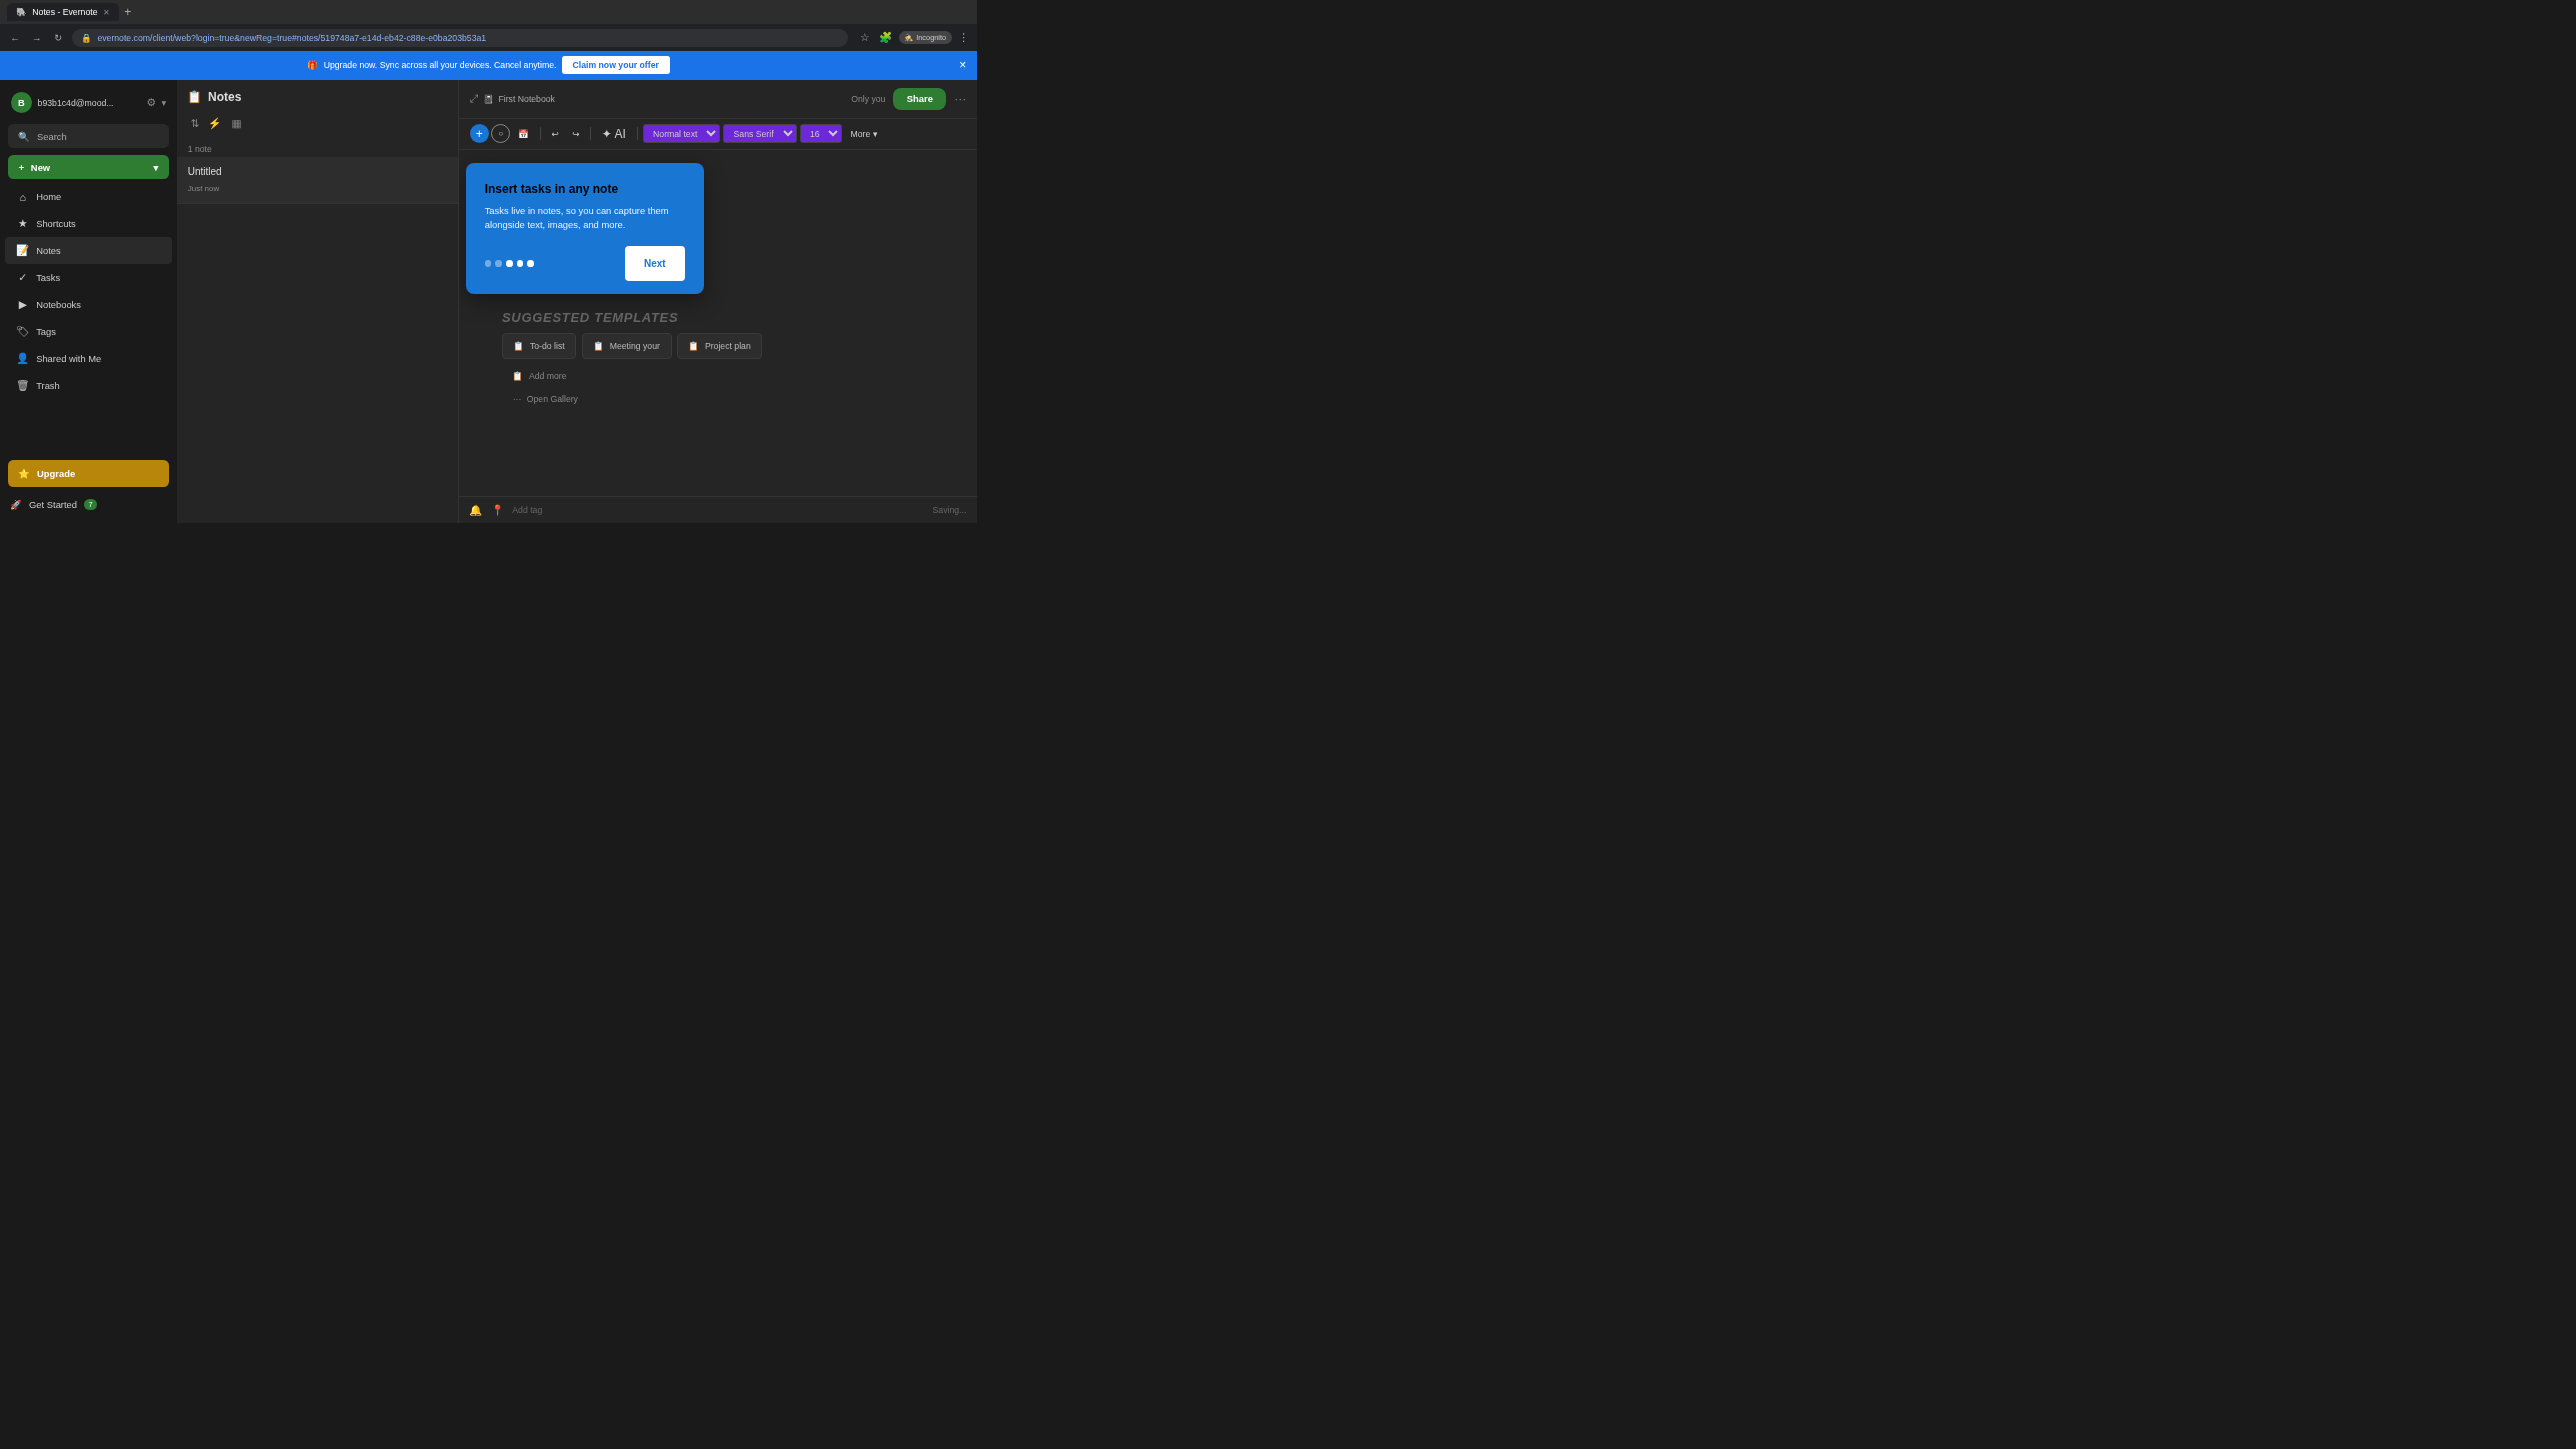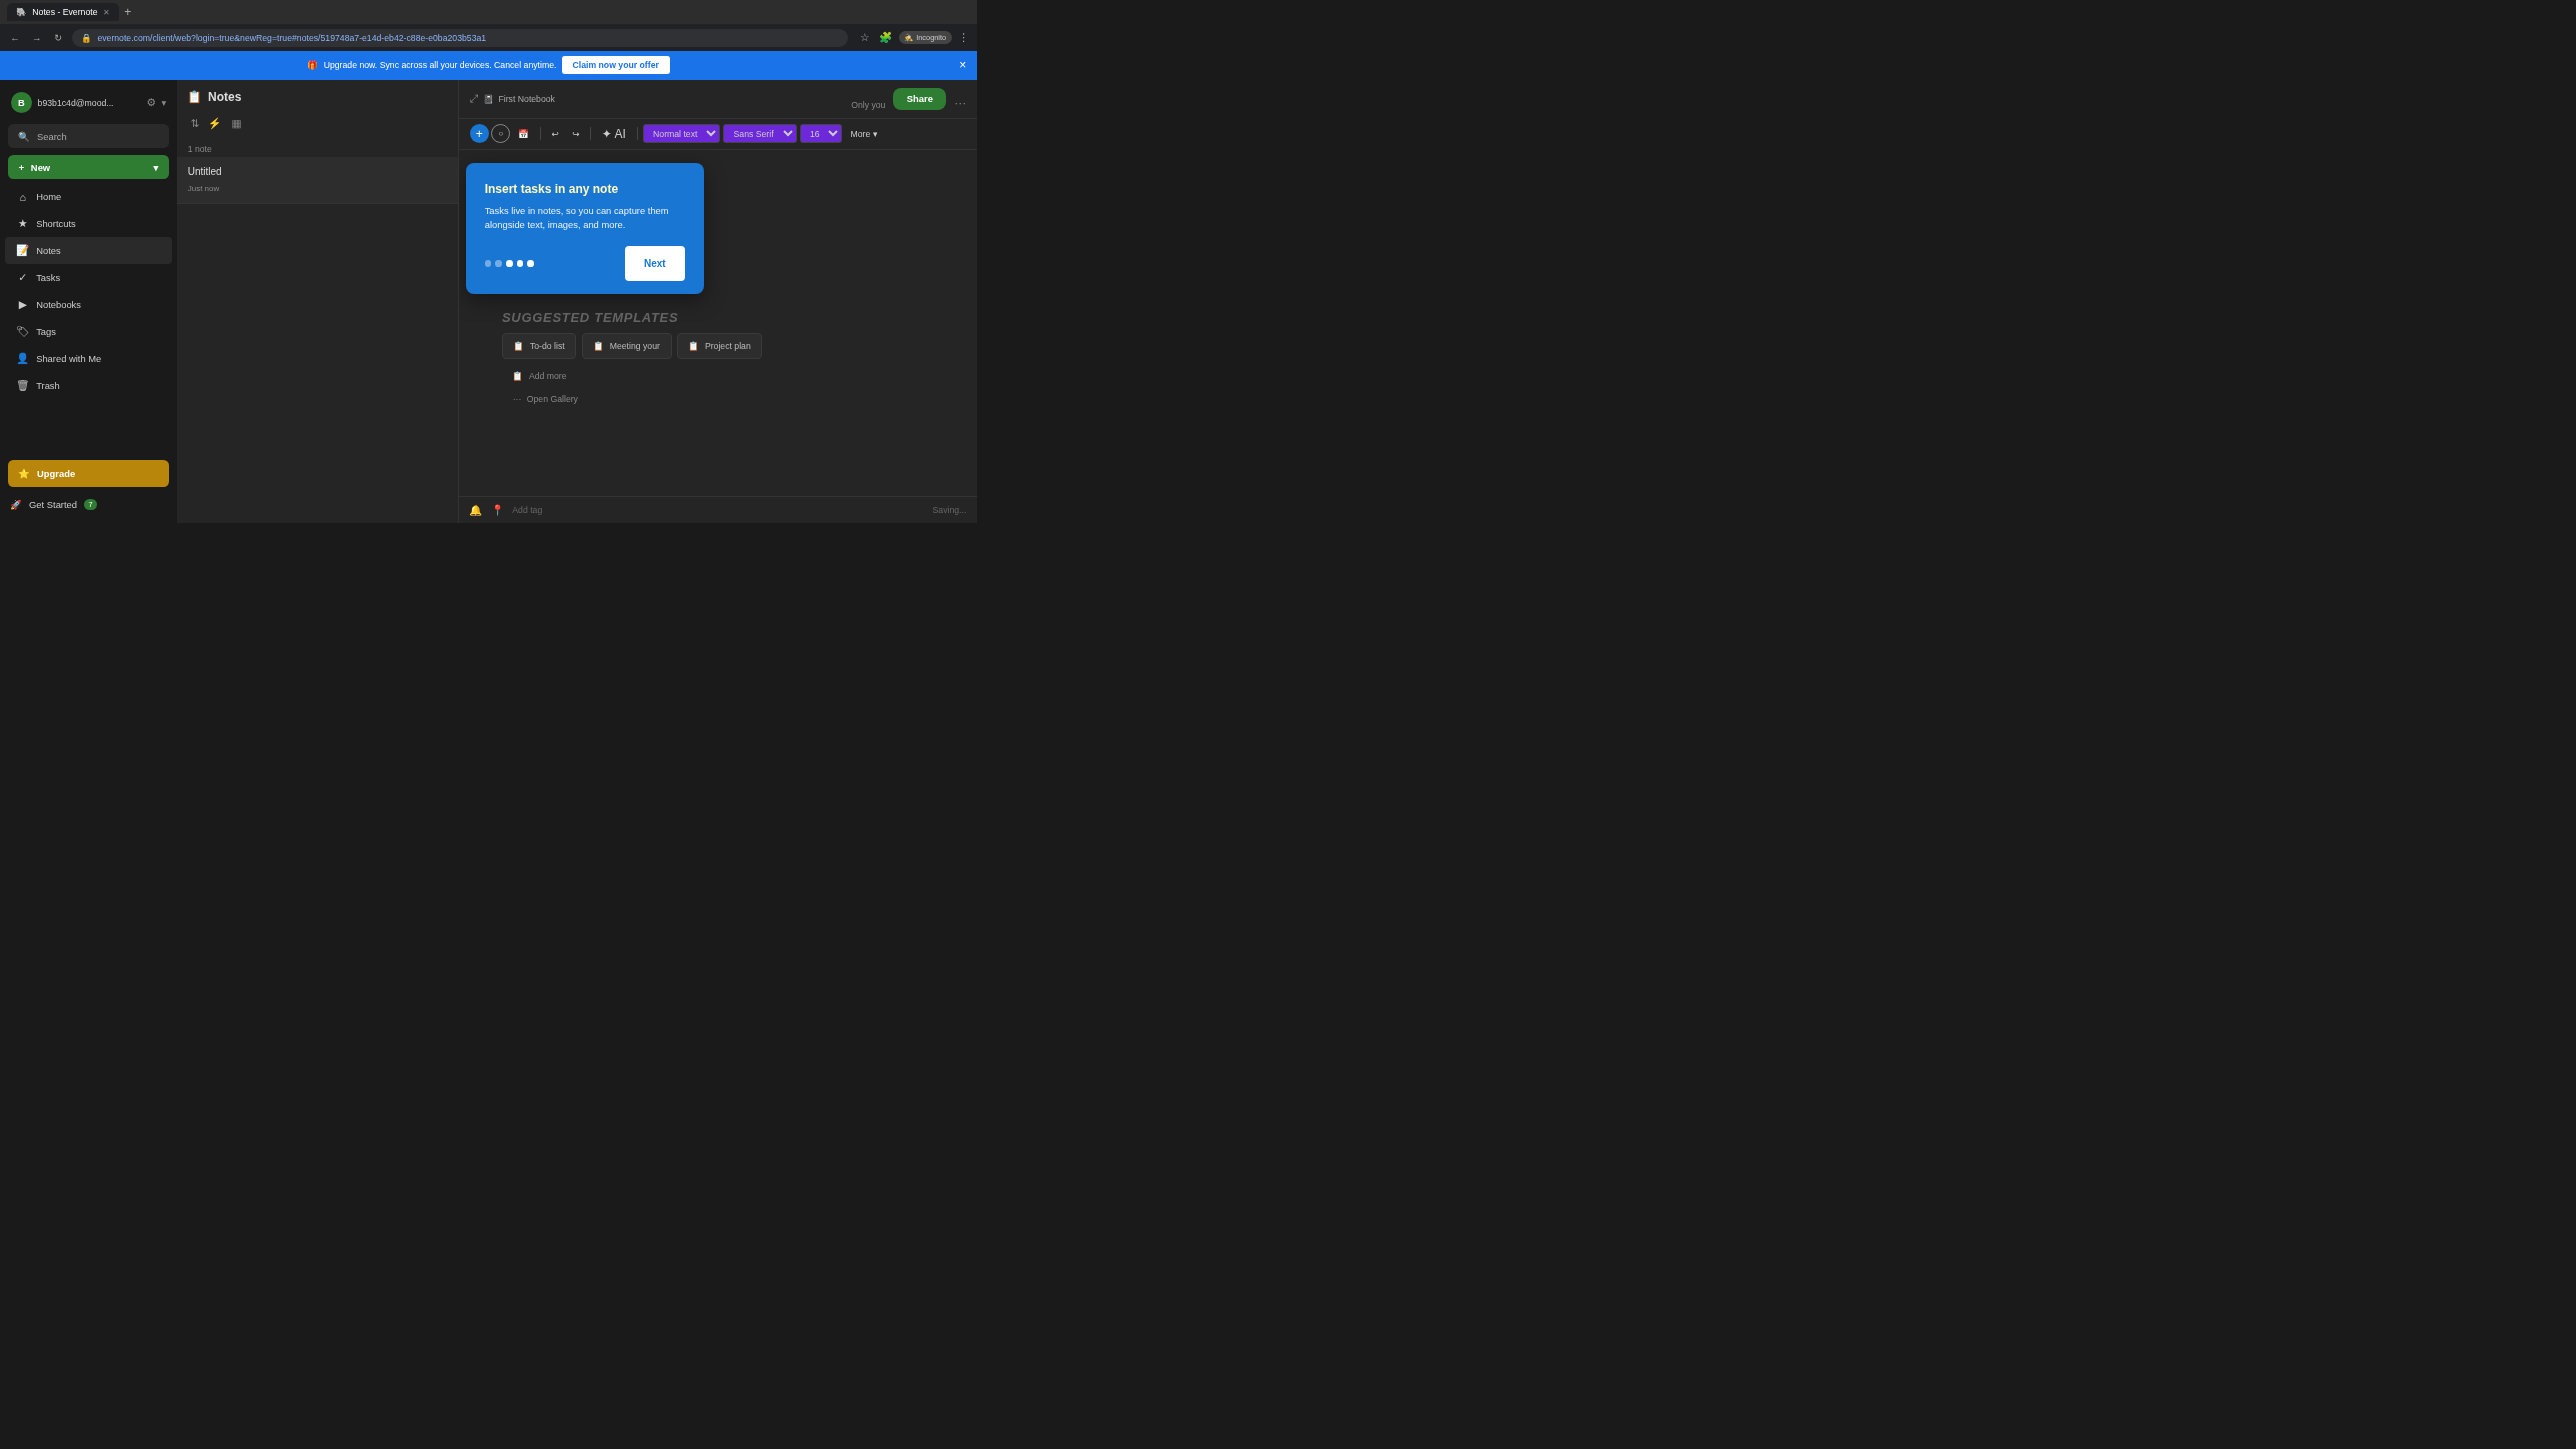--- a/index.html
+++ b/index.html
@@ -171,7 +171,7 @@
       display: flex; align-items: center; gap: 4px;
       color: #aaa; font-size: 8.7px; cursor: pointer;
     }
-    .editor-header-actions { margin-left: auto; display: flex; align-items: flex-end; gap: 8px; }
+    .editor-header-actions { margin-left: auto; display: flex; align-items: center; gap: 8px; }
     .only-you { color: #888; font-size: 8.7px; }
     .share-btn {
       background: #2e7d32; color: white; border: none;

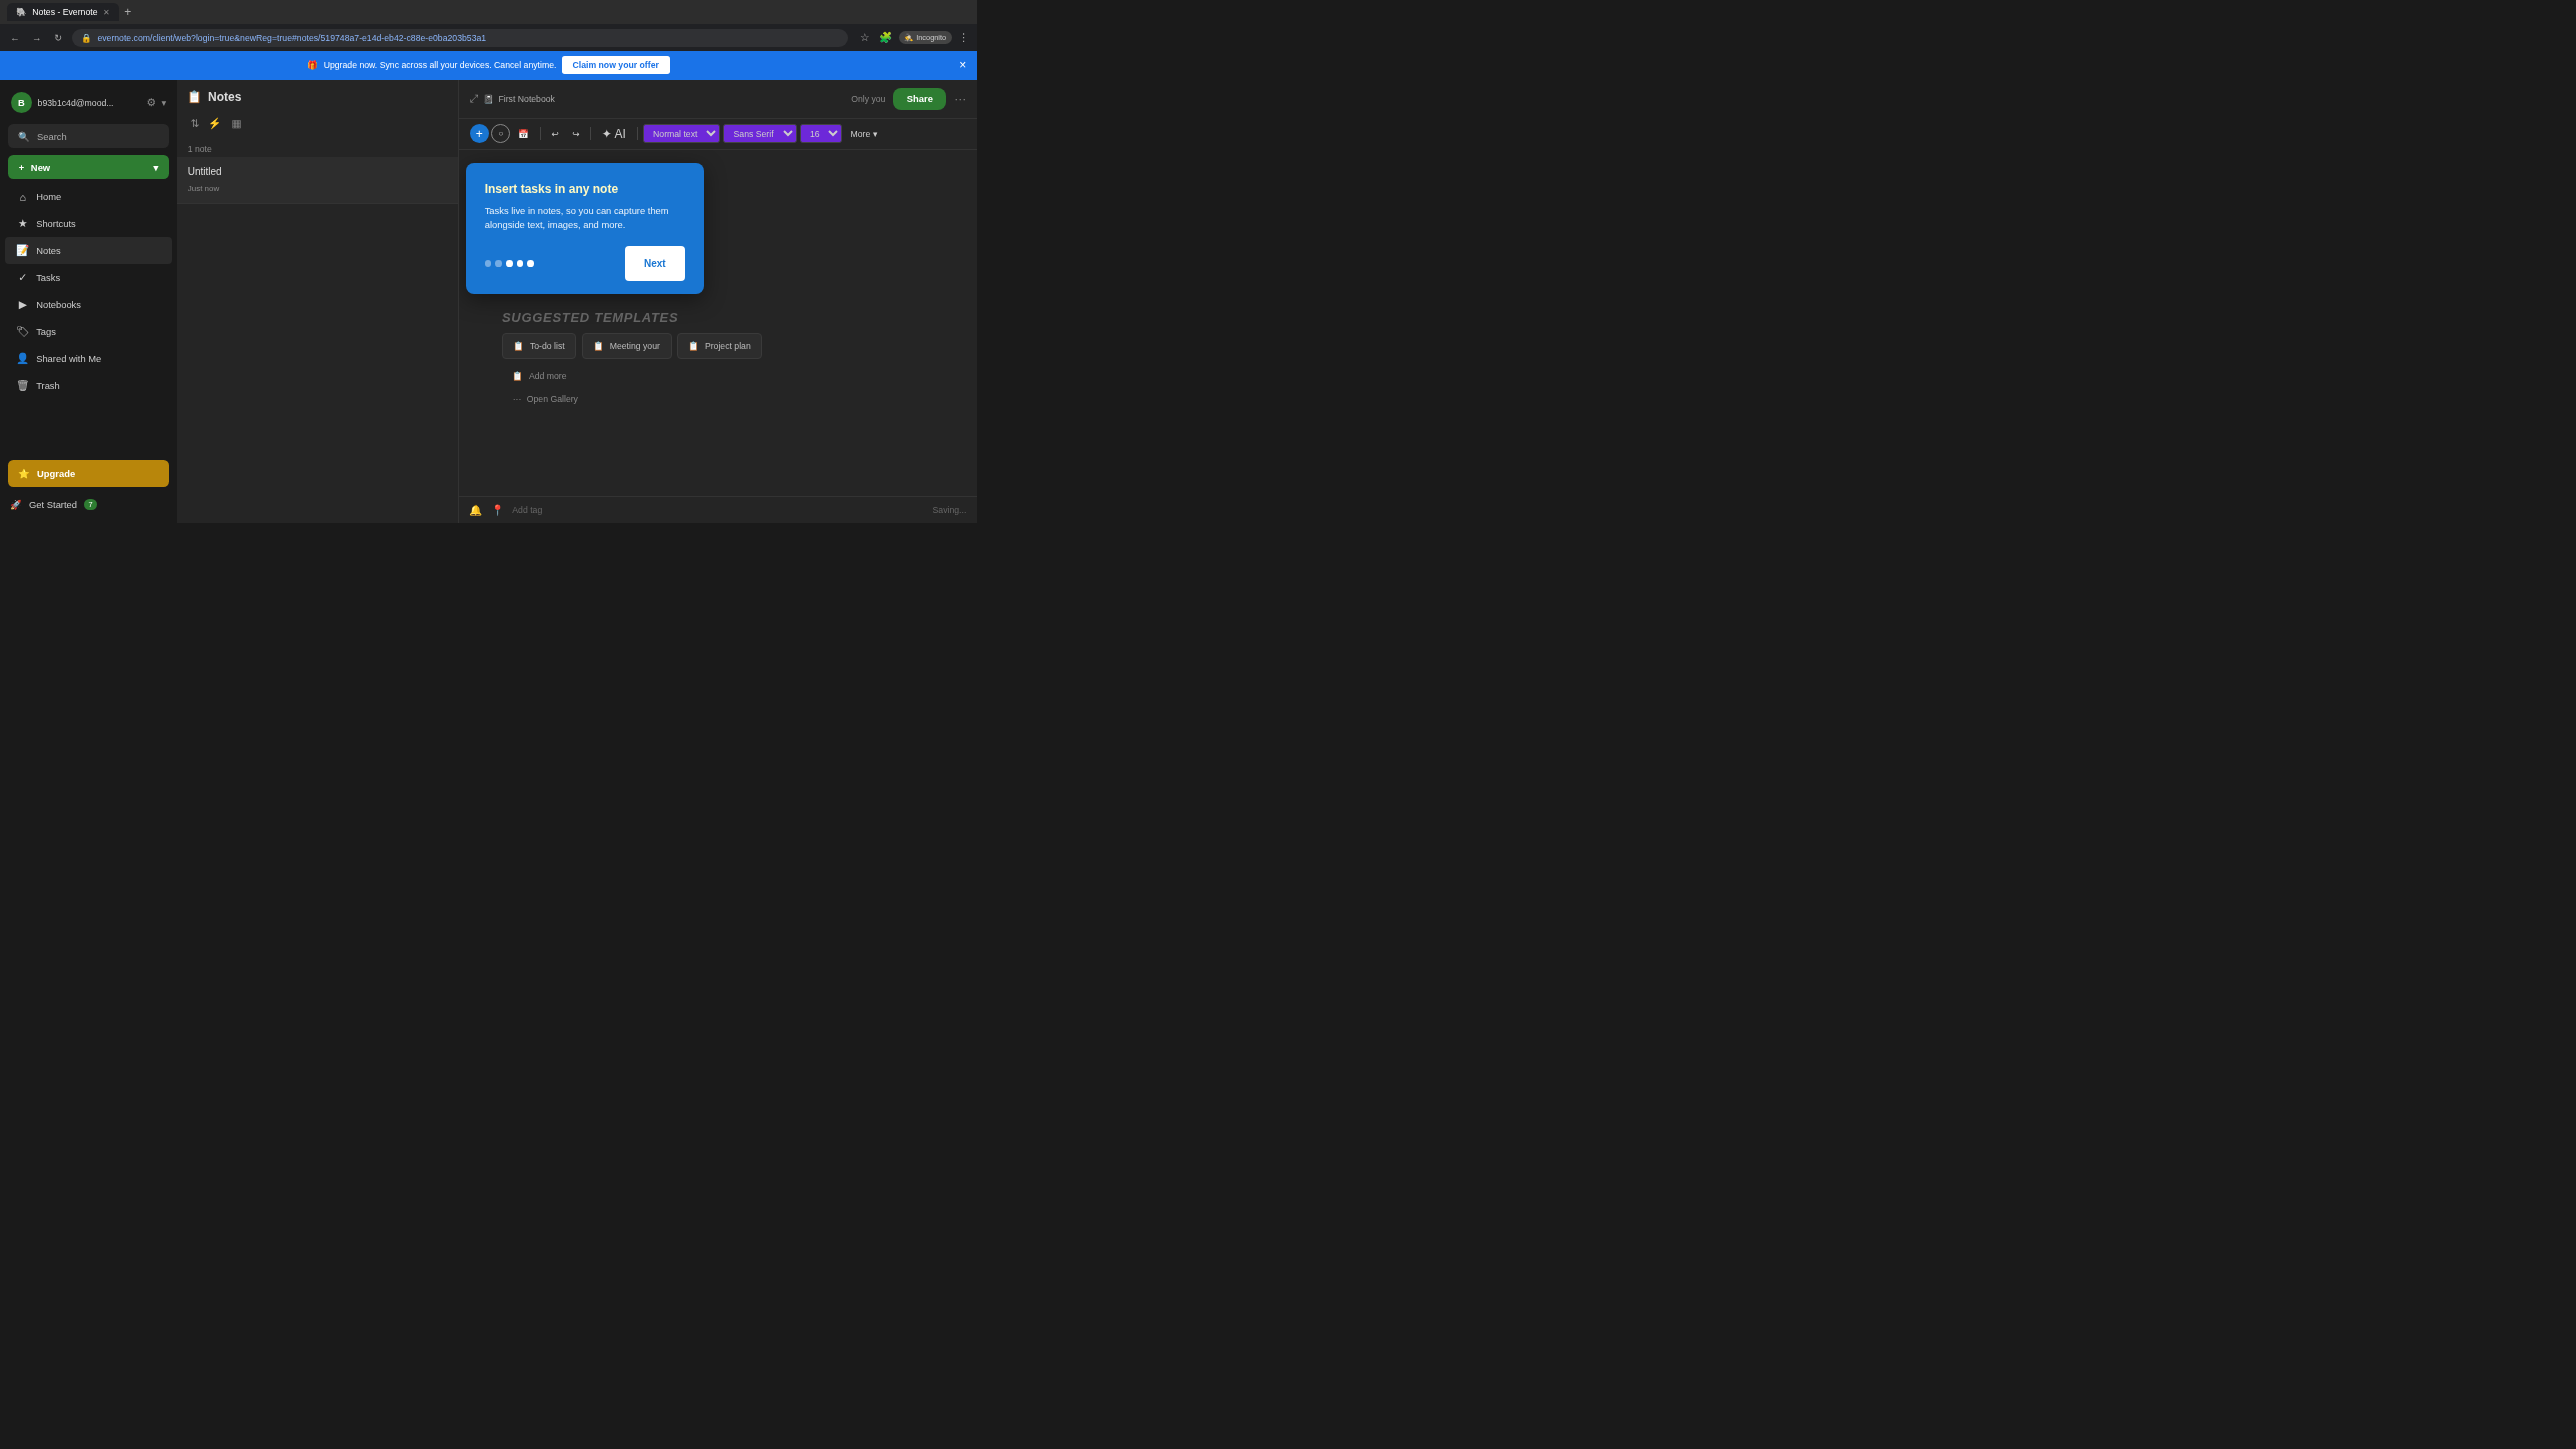--- a/index.html
+++ b/index.html
@@ -249,7 +249,7 @@
       z-index: 100;
       box-shadow: 0 5.4px 21.5px rgba(0,0,0,0.4);
     }
-    .tooltip-title { color: #fef9c3; font-size: 12px; font-weight: 700; margin-bottom: 8px; }
+    .tooltip-title { color: #000000; font-size: 12px; font-weight: 700; margin-bottom: 8px; }
     .tooltip-body { color: rgba(255,255,255,0.9); font-size: 9.4px; line-height: 1.5; margin-bottom: 13.4px; }
     .tooltip-footer { display: flex; align-items: center; justify-content: space-between; }
     .tooltip-dots { display: flex; gap: 4px; align-items: center; }

